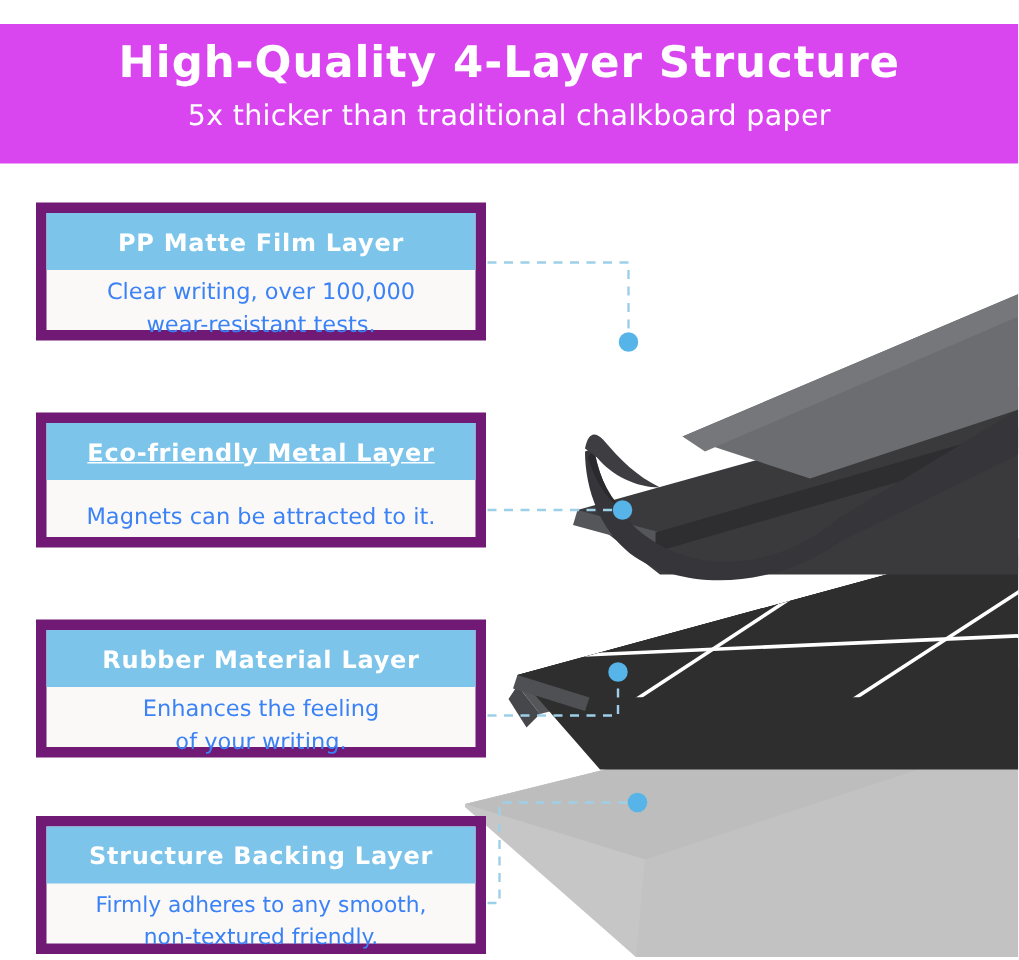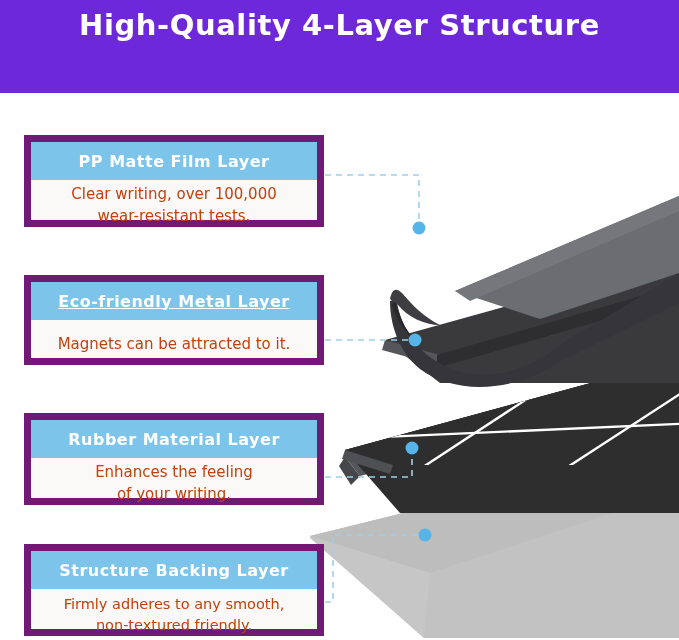--- a/index.html
+++ b/index.html
@@ -22,10 +22,10 @@
   .banner {
     position: absolute;
     left: 0;
-    top: 0;
+    top: 16px;
     width: 679px;
     height: 93px;
-    background: #6d28d9;
+    background: #d946ef;
     box-sizing: border-box;
   }
   .banner-title {

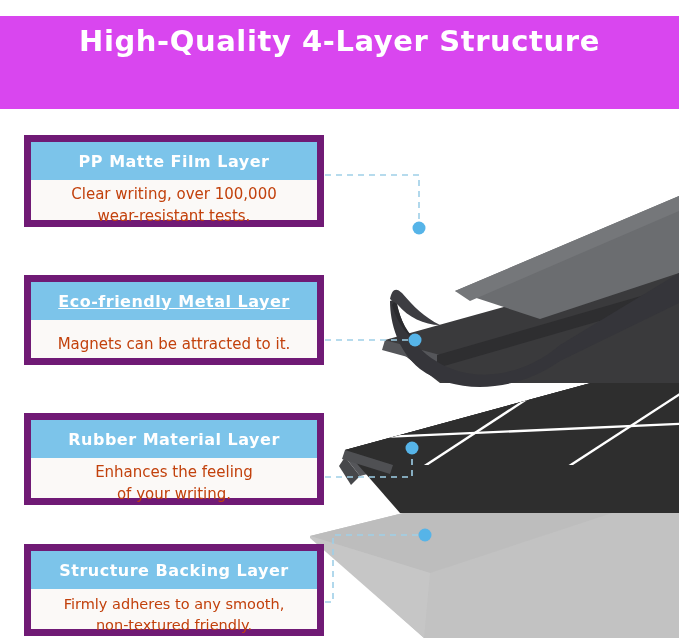--- a/index.html
+++ b/index.html
@@ -134,6 +134,7 @@
 
   <div class="banner">
     <div class="banner-title">High-Quality 4-Layer Structure</div>
+    <div class="banner-subtitle">5x thicker than traditional chalkboard paper</div>
   </div>
 
   <div class="illustration">

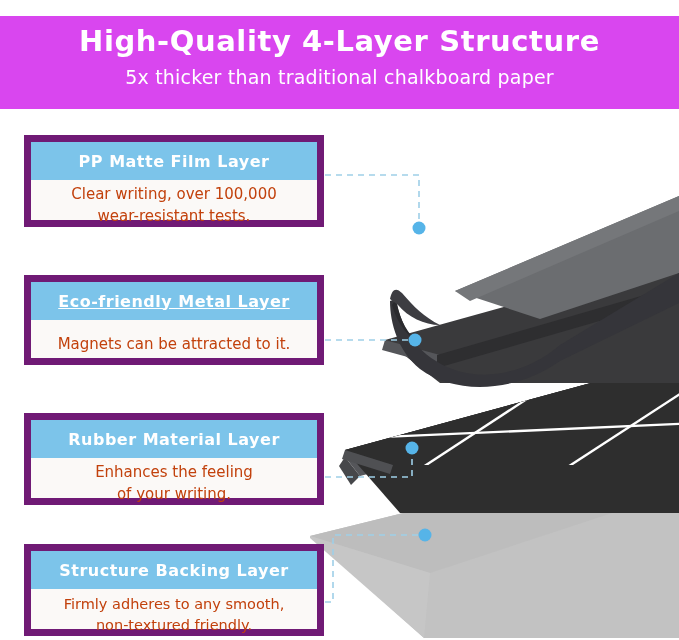--- a/index.html
+++ b/index.html
@@ -89,7 +89,7 @@
     justify-content: center;
   }
   .card-body {
-    color: #c2410c;
+    color: #3b82f6;
     font-size: 15px;
     line-height: 1.45;
     text-align: center;

